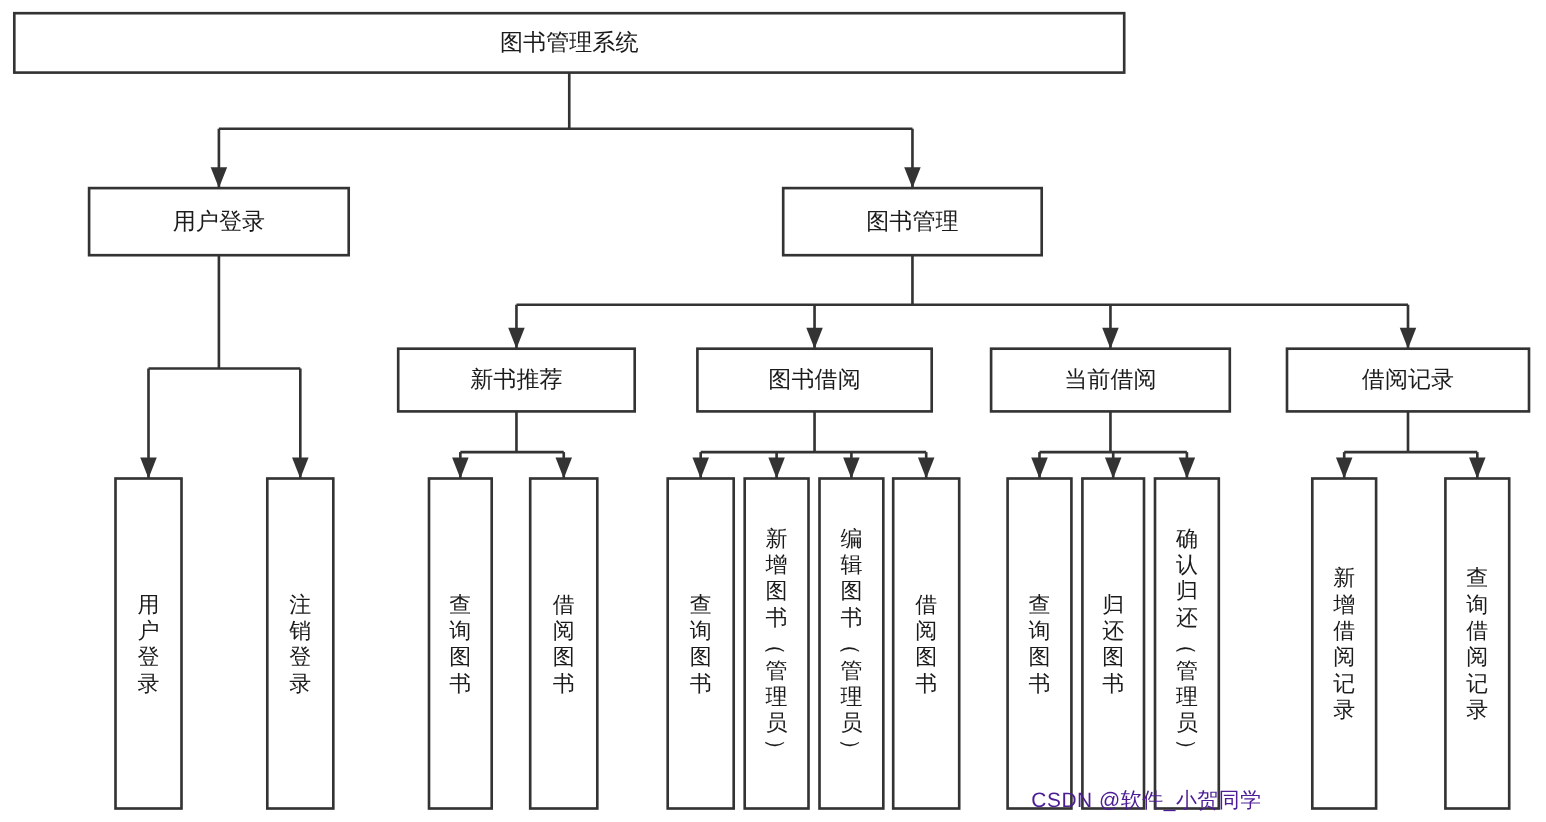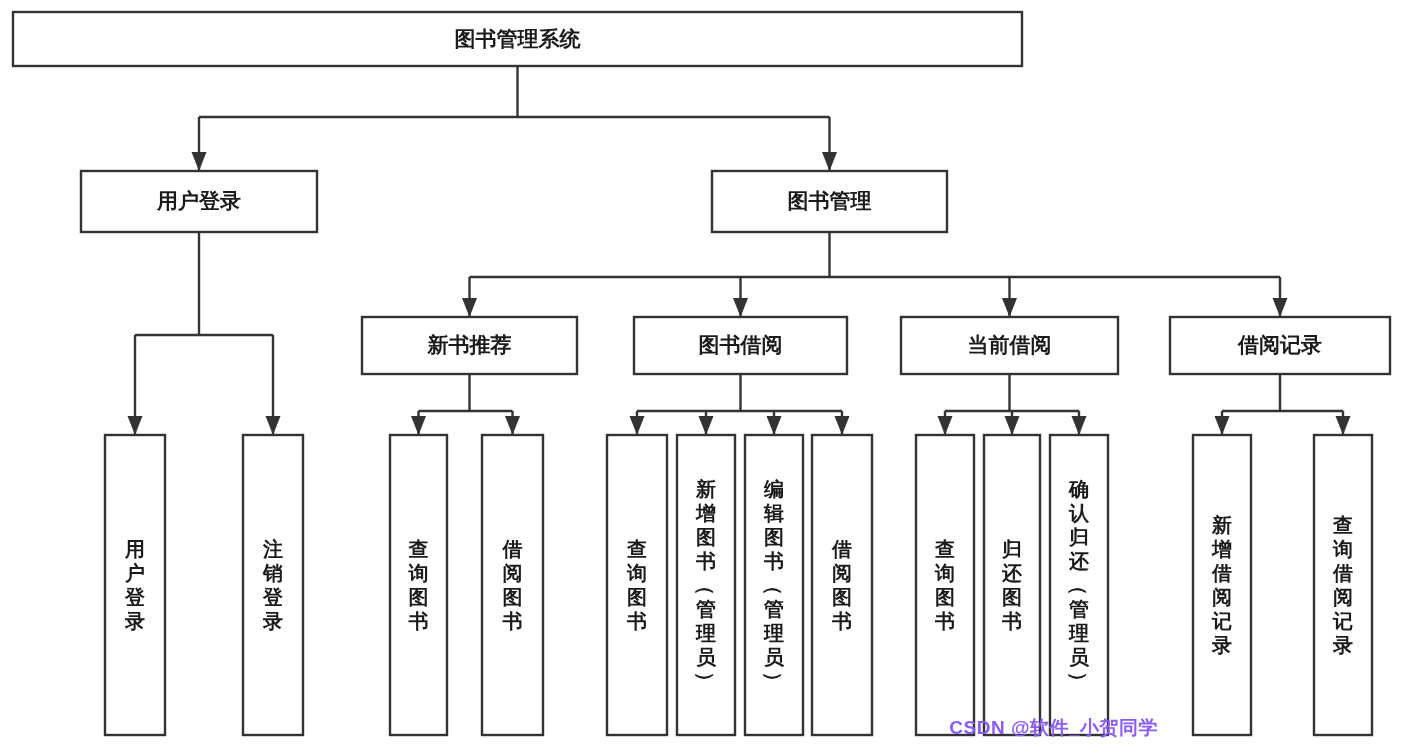--- a/index.html
+++ b/index.html
@@ -18,7 +18,6 @@
     position: relative;
     width: 1159px;
     height: 747px;
-    font-weight: bold;
   }
   svg.diagram-canvas {
     position: absolute;

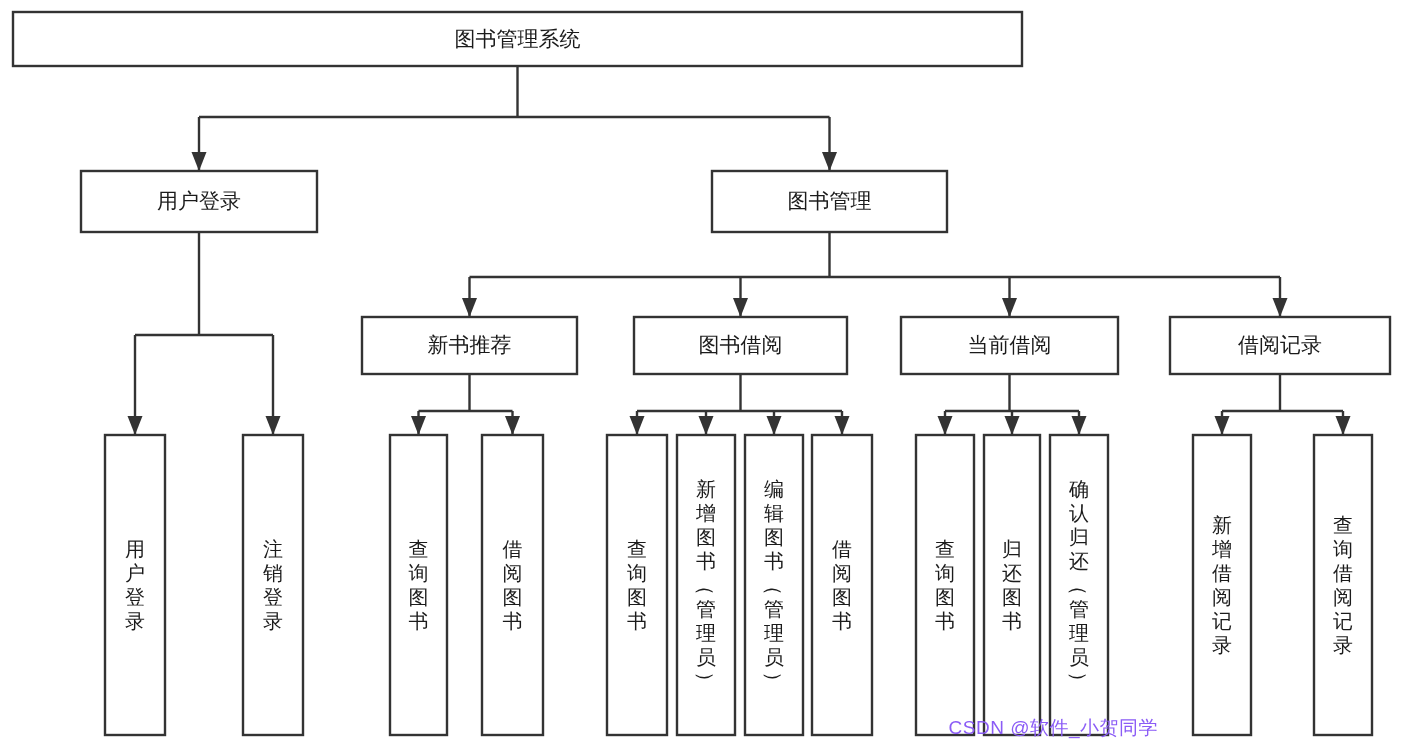--- a/index.html
+++ b/index.html
@@ -61,11 +61,11 @@
   }
   .watermark-text {
     position: absolute;
-    right: 1px;
+    right: 12px;
     bottom: 6px;
     font-family: "Liberation Sans", "DejaVu Sans", sans-serif;
     font-size: 19px;
-    color: #8b5cf6;
+    color: #4c1d95;
     white-space: nowrap;
     letter-spacing: 0.5px;
     margin-left: 18px;

